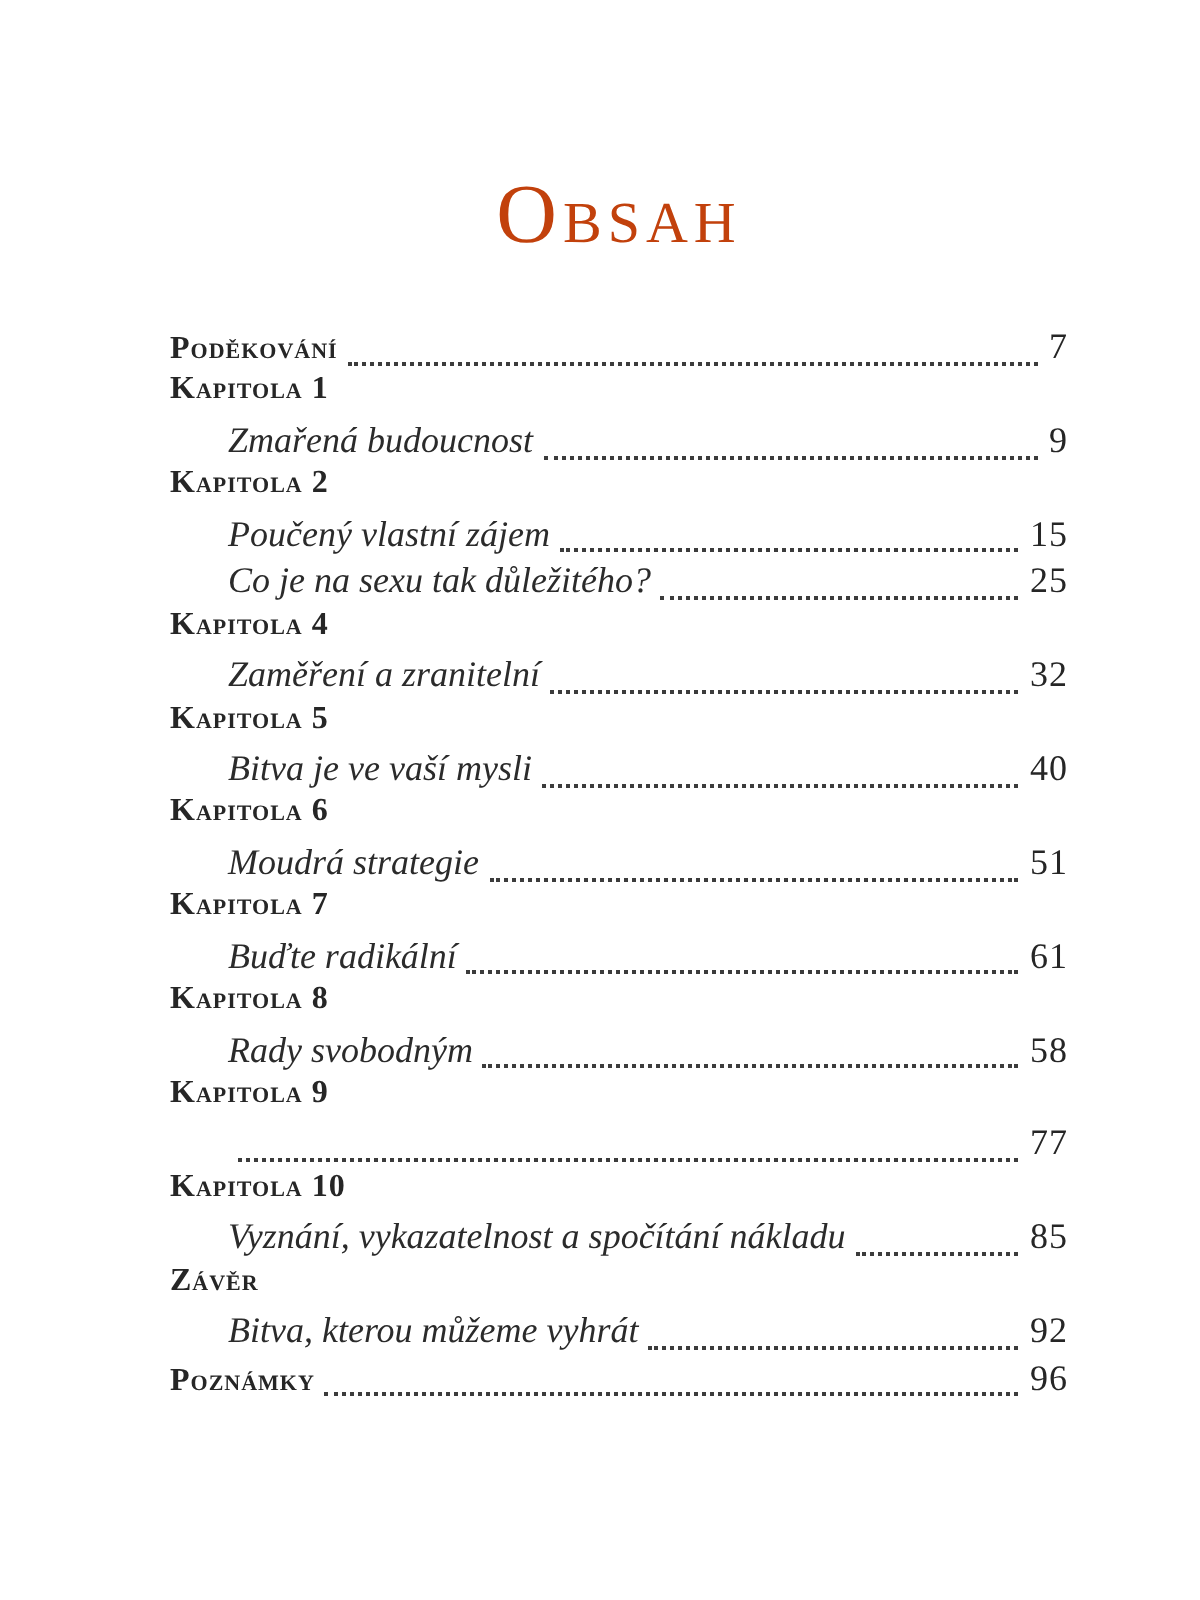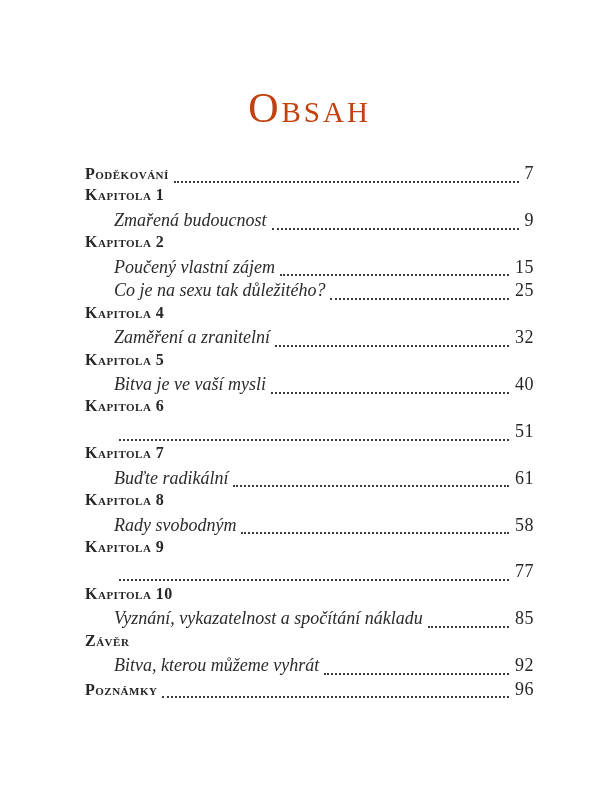--- a/index.html
+++ b/index.html
@@ -135,6 +135,7 @@
 
   </div>
       <div class="row title-row">
+    <span class="label">Moudrá strategie</span>
     <span class="leader"></span>
     <span class="pagenum">51</span>
   </div>

